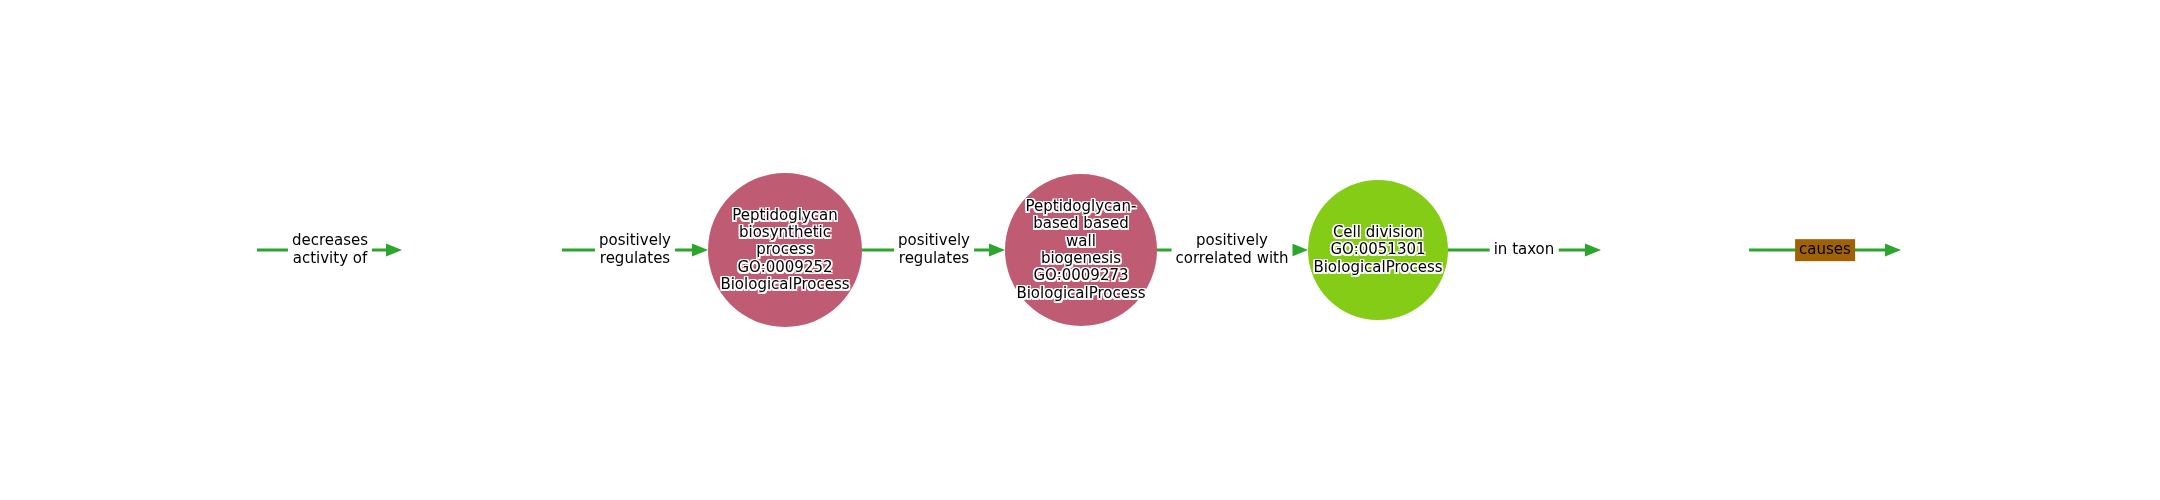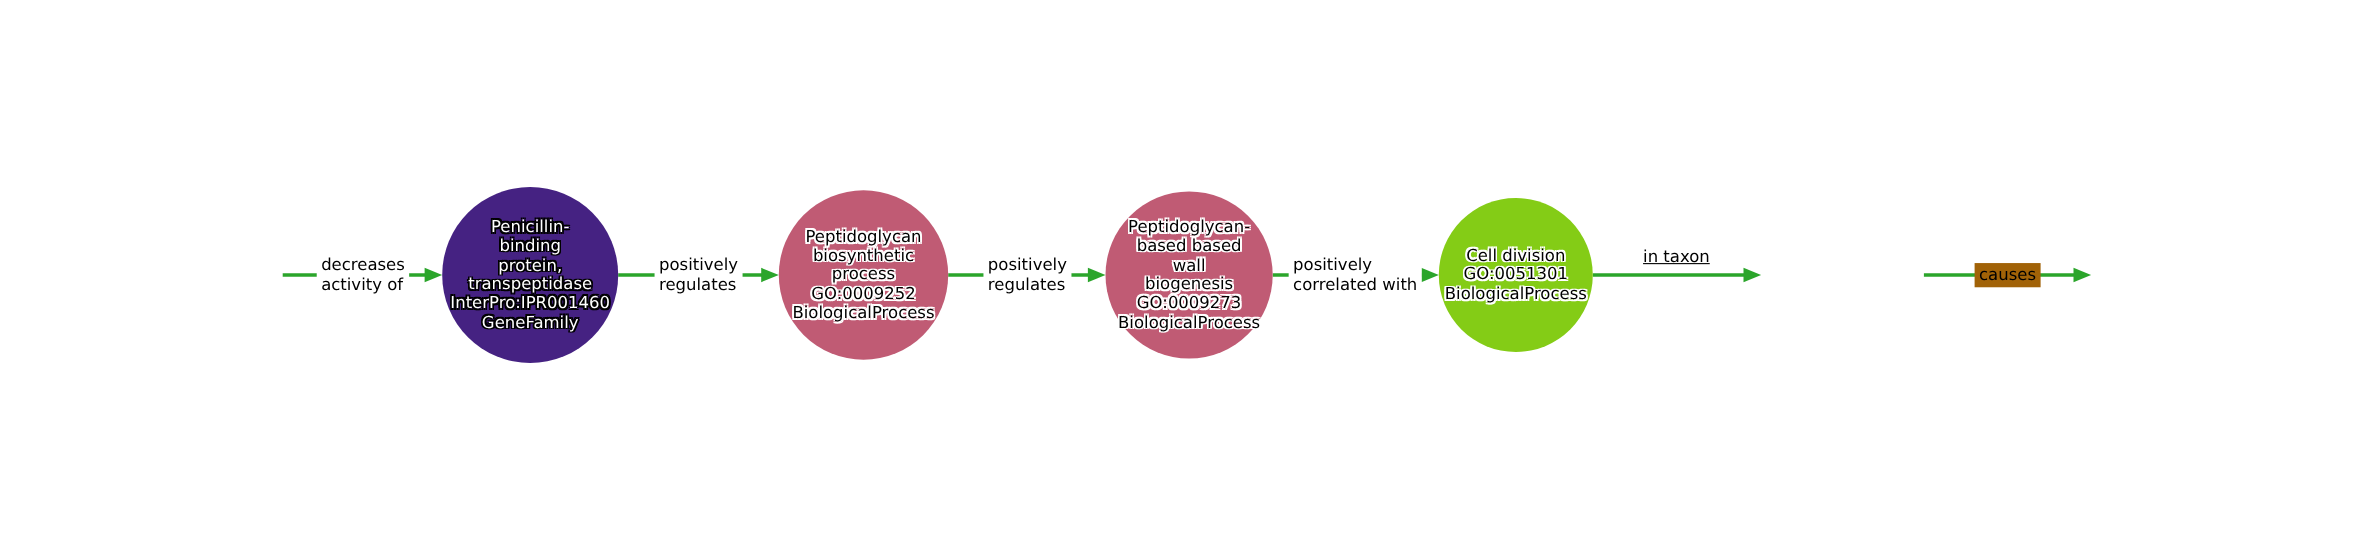--- a/index.html
+++ b/index.html
@@ -93,12 +93,6 @@
   </svg>
 
 
-  <div class="node halo-dark" style="left: 402px; top: 170px; width: 160px; height: 160px; background-color: rgb(69, 34, 130); color: rgb(255, 255, 255);">Penicillin-
-binding
-protein,
-transpeptidase
-InterPro:IPR001460
-GeneFamily</div>
 
   <div class="node halo-white" style="left: 708px; top: 173px; width: 154px; height: 154px; background-color: rgb(192, 91, 116); color: rgb(0, 0, 0);">Peptidoglycan
 biosynthetic

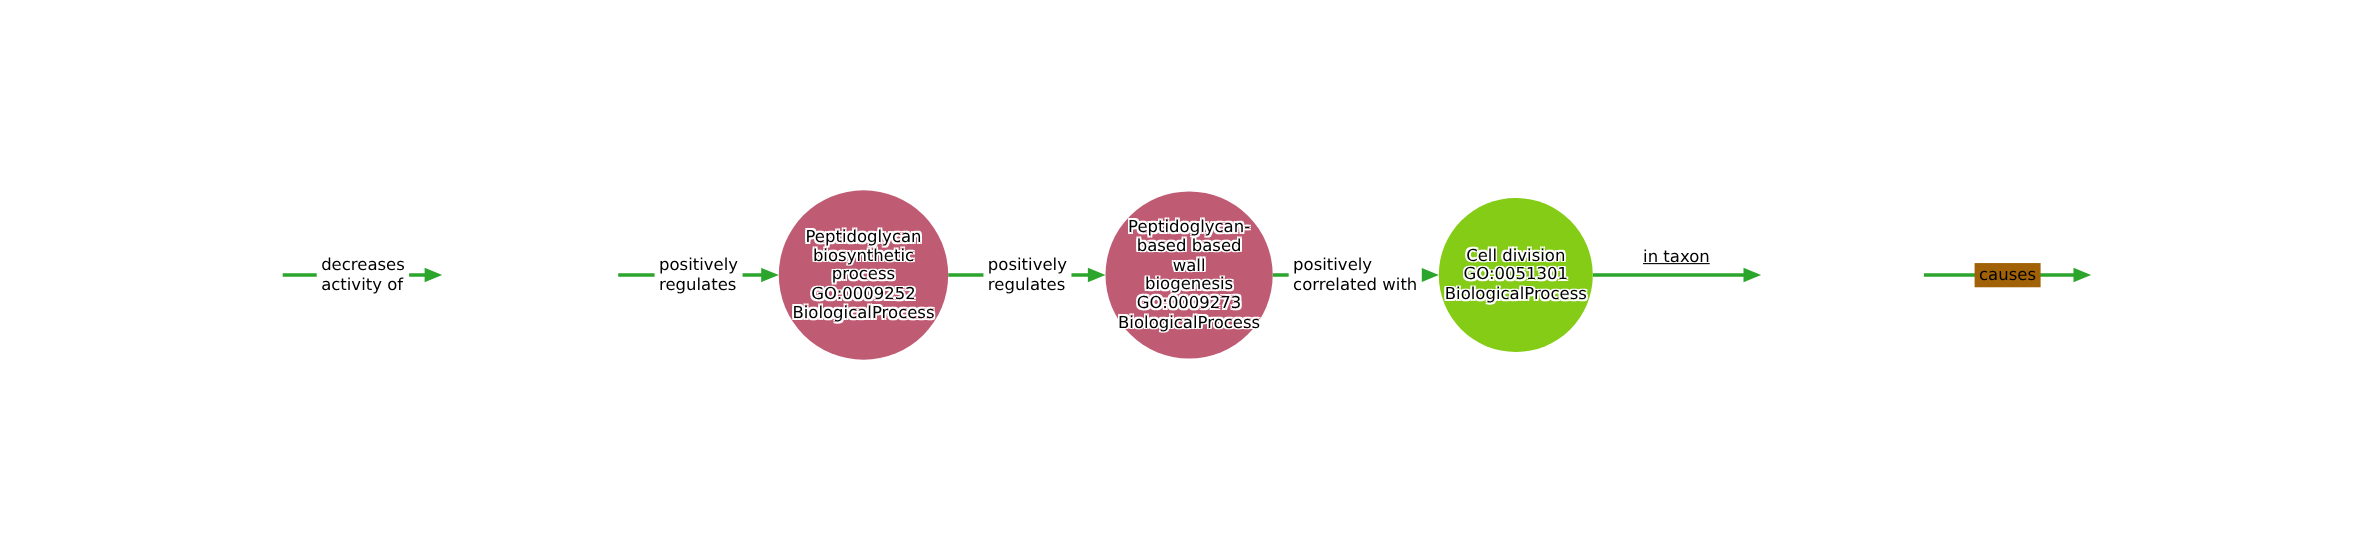--- a/index.html
+++ b/index.html
@@ -52,7 +52,7 @@
   .edge-label {
     position: absolute;
     transform: translate(-50%, -50%);
-    text-align: left;
+    text-align: center;
     white-space: pre-line;
     font-size: 15px;
     line-height: 1.18;

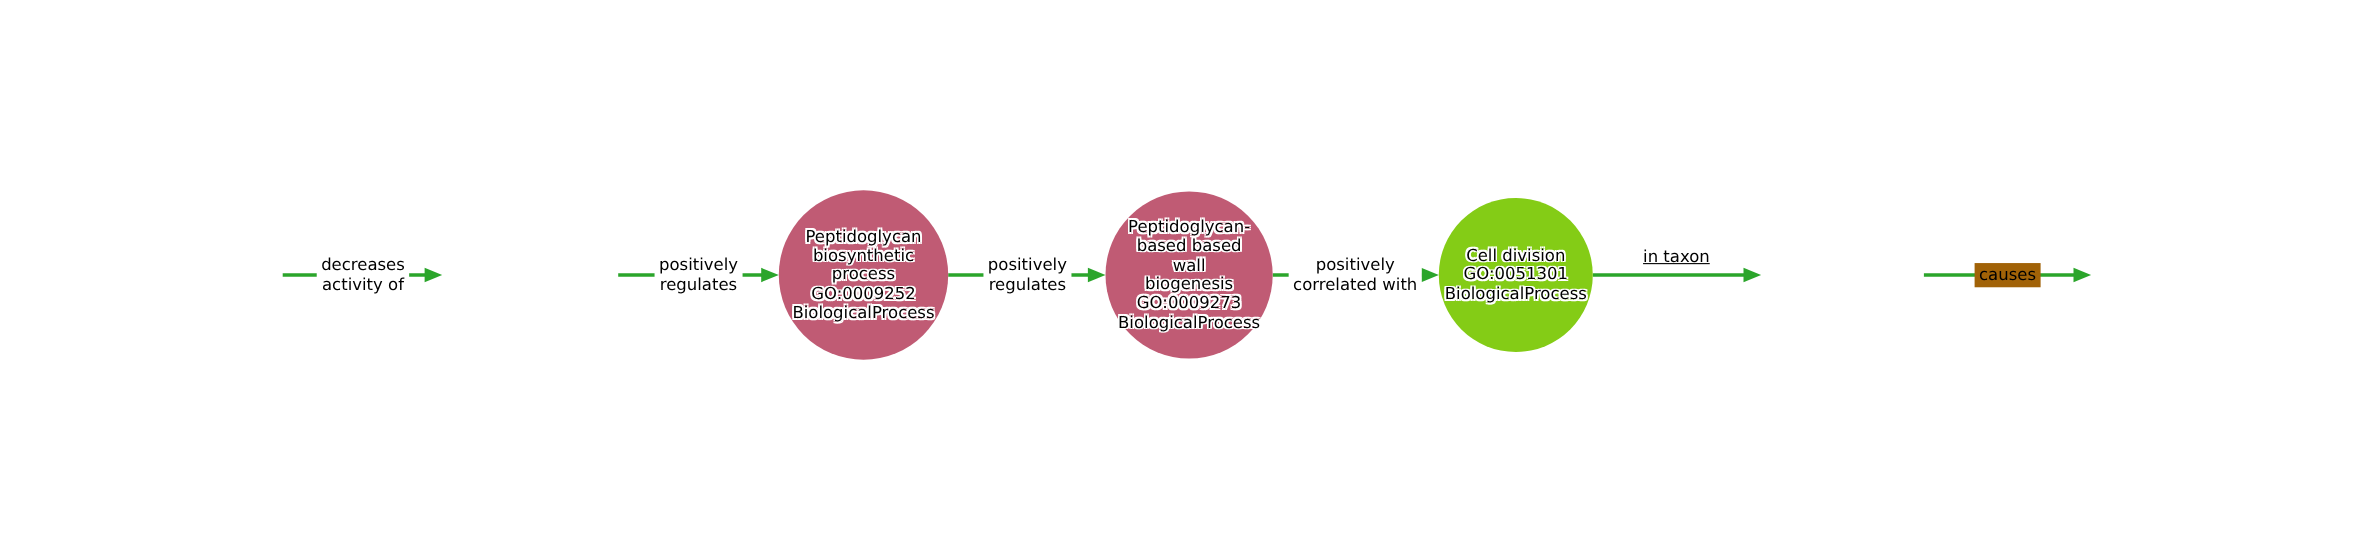--- a/index.html
+++ b/index.html
@@ -125,7 +125,7 @@
   <div class="edge-label" style="left: 1232px; top: 250px; background-color: rgb(255, 255, 255); color: rgb(0, 0, 0);">positively
 correlated with</div>
 
-  <div class="edge-label" style="left: 1524px; top: 234px; background-color: rgb(255, 255, 255); color: rgb(0, 0, 0); text-decoration: underline;">in taxon</div>
+  <div class="edge-label" style="left: 1524px; top: 250px; background-color: rgb(255, 255, 255); color: rgb(0, 0, 0);">in taxon</div>
 
   <div class="edge-label" style="left: 1825px; top: 250px; background-color: #a16207; color: rgb(0, 0, 0);">causes</div>
 

